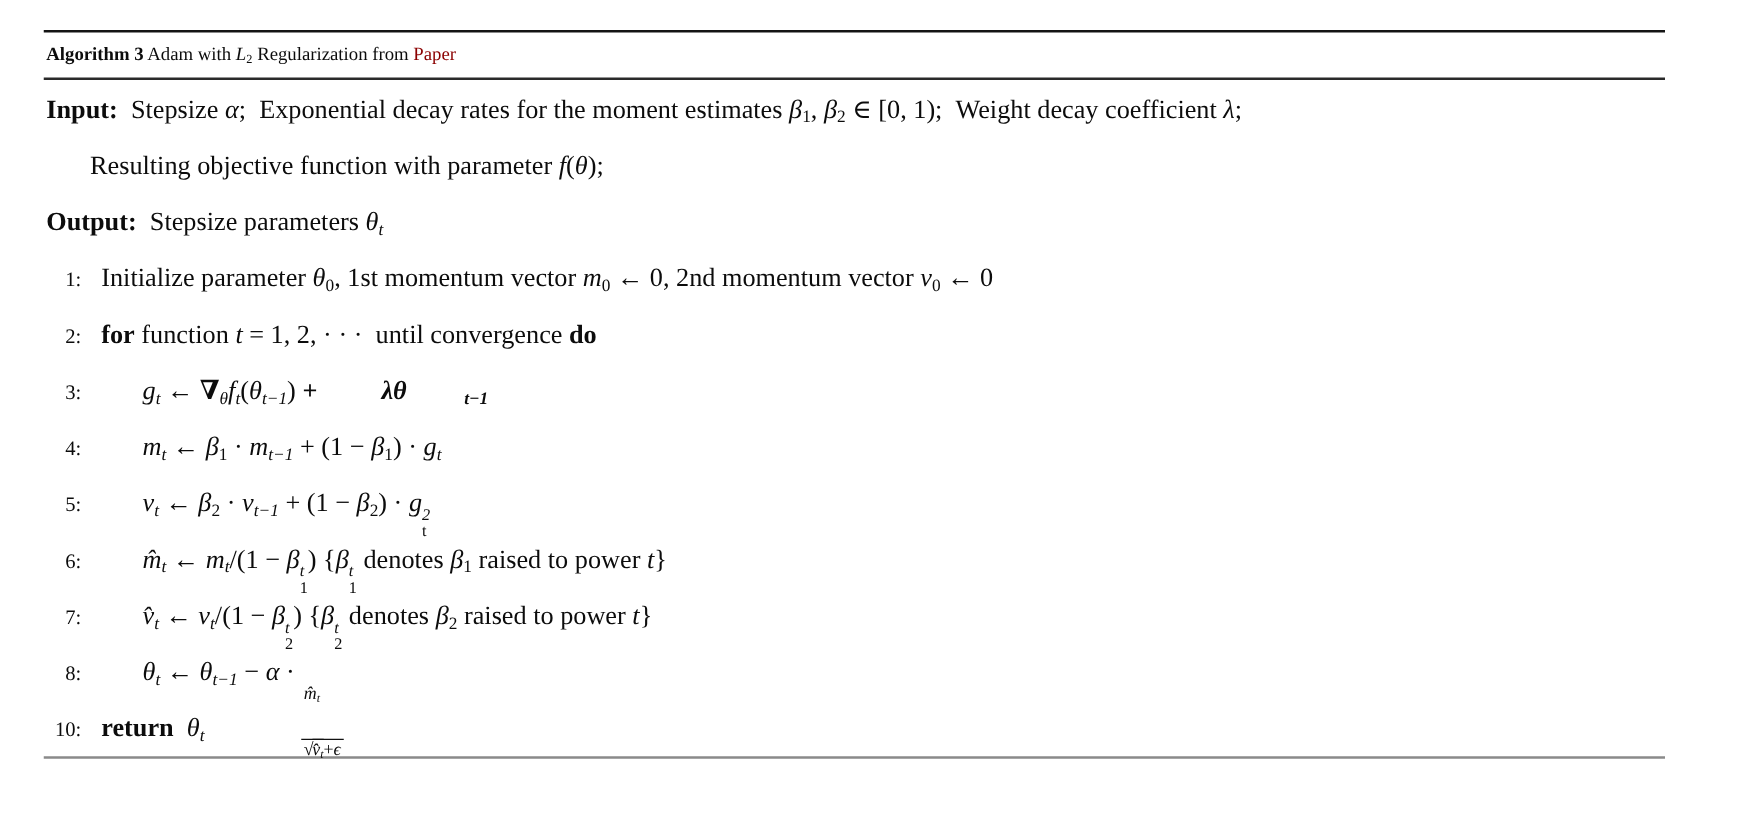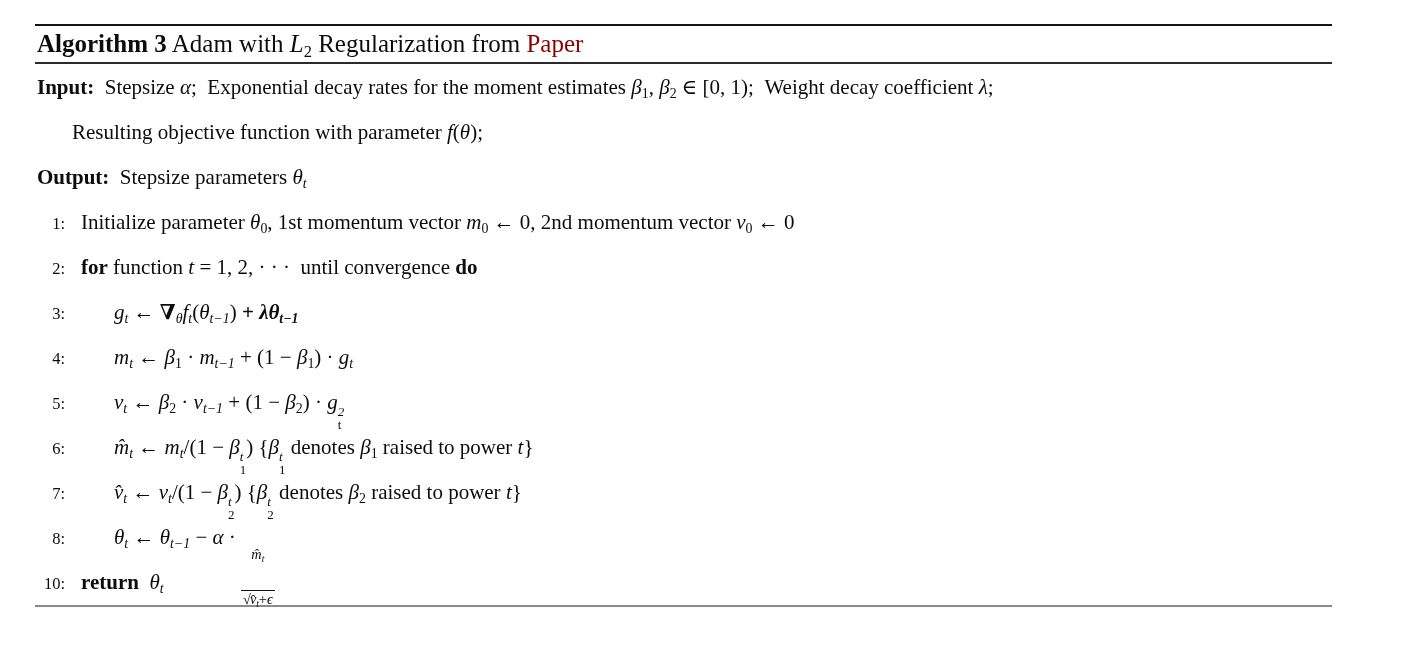--- a/index.html
+++ b/index.html
@@ -18,7 +18,7 @@
   .rule-bottom { height: 2.2px; background: #8a8a8a; }
   .title-row {
     height: 36px; line-height: 36px;
-    font-size: 25px; white-space: pre-wrap;
+    font-size: 15px; white-space: pre-wrap;
     padding-left: 2px;
   }
   .body { padding-top: 1px; }

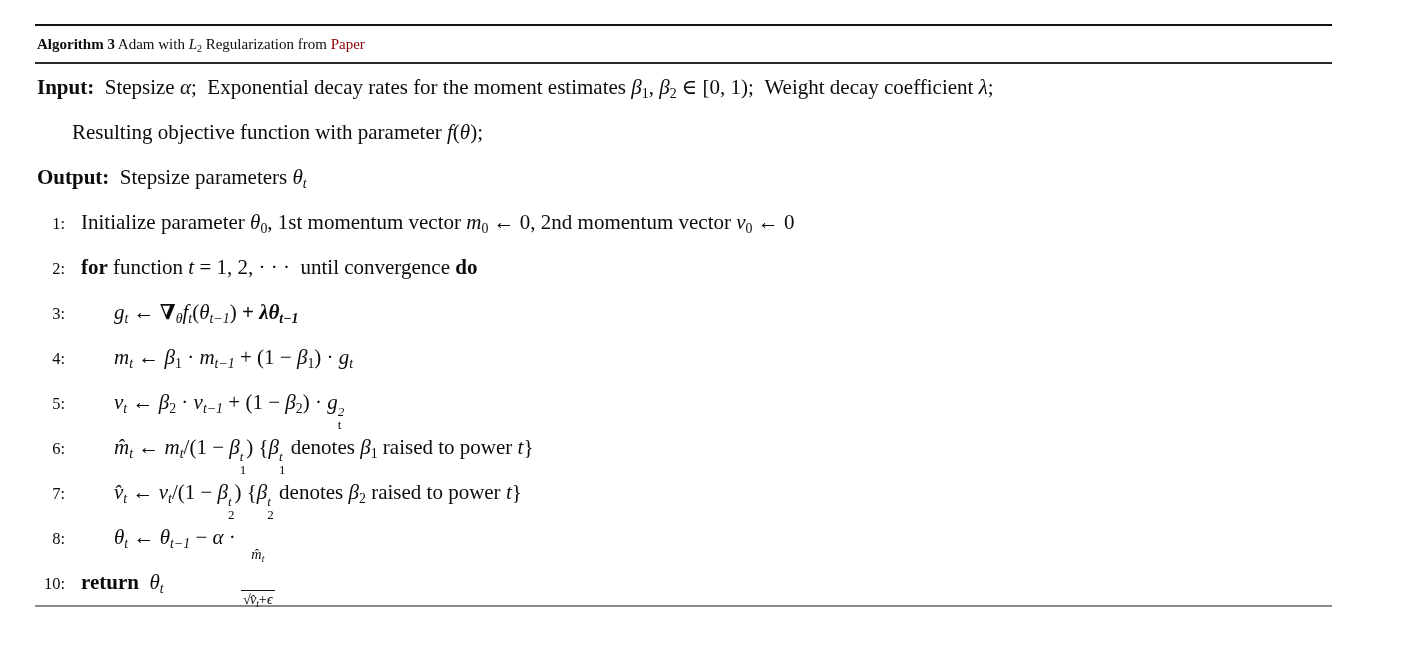--- a/index.html
+++ b/index.html
@@ -37,7 +37,7 @@
   .s-r { font-style: normal; font-weight: 400; }
   .s-b { font-style: normal; font-weight: 700; }
   .s-i { font-style: italic; font-weight: 400; }
-  .s-bi{ font-style: italic; font-weight: 700; }
+  .s-bi{ font-style: italic; font-weight: 700; margin-left: 46px; }
   .v-sub { font-size: 0.66em; vertical-align: -0.28em; }
   .stk {
     display: inline-flex; flex-direction: column; align-items: flex-start;

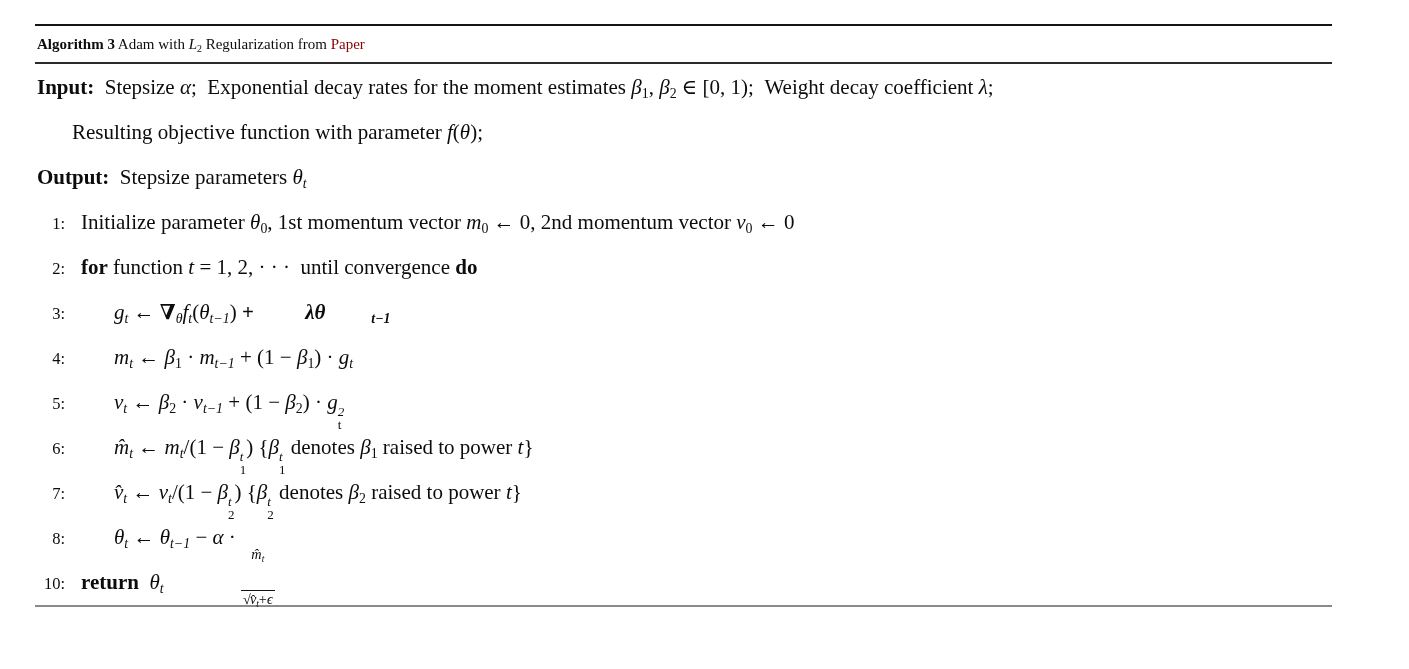--- a/index.html
+++ b/index.html
@@ -44,7 +44,7 @@
     font-size: 0.62em; line-height: 1.05; vertical-align: -0.52em;
   }
   .frac {
-    display: inline-flex; flex-direction: column; align-items: center;
+    display: inline-flex; flex-direction: column; align-items: flex-start;
     font-size: 0.68em; line-height: 1.2; vertical-align: -1.05em;
   }
   .frac .fden { border-top: 1.5px solid #111; padding: 0 2px; margin-top: 25px; }

